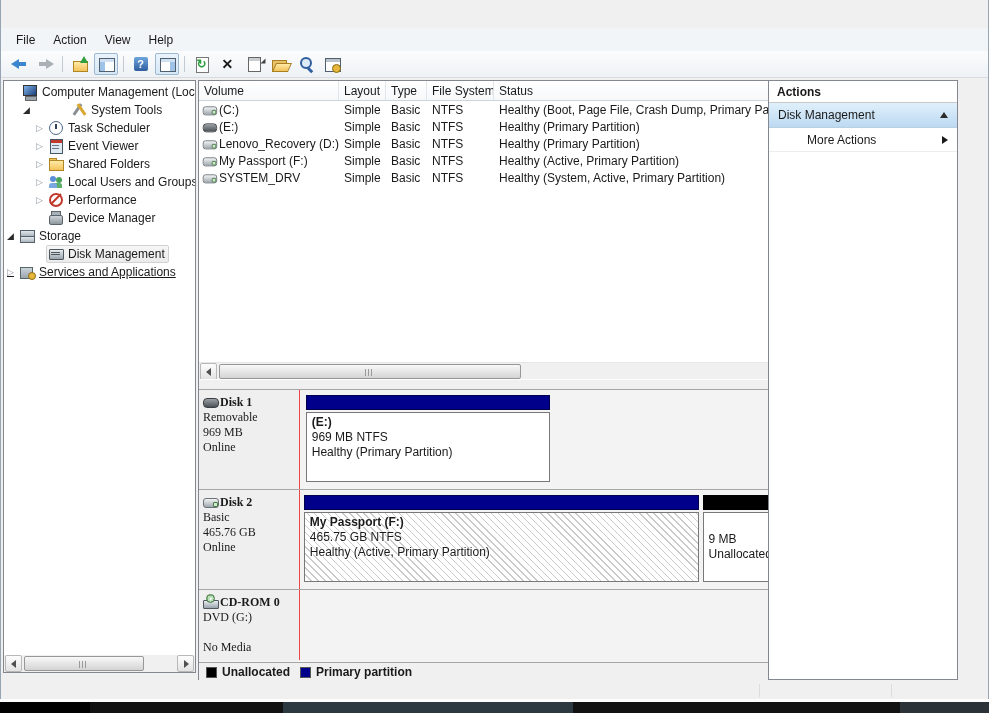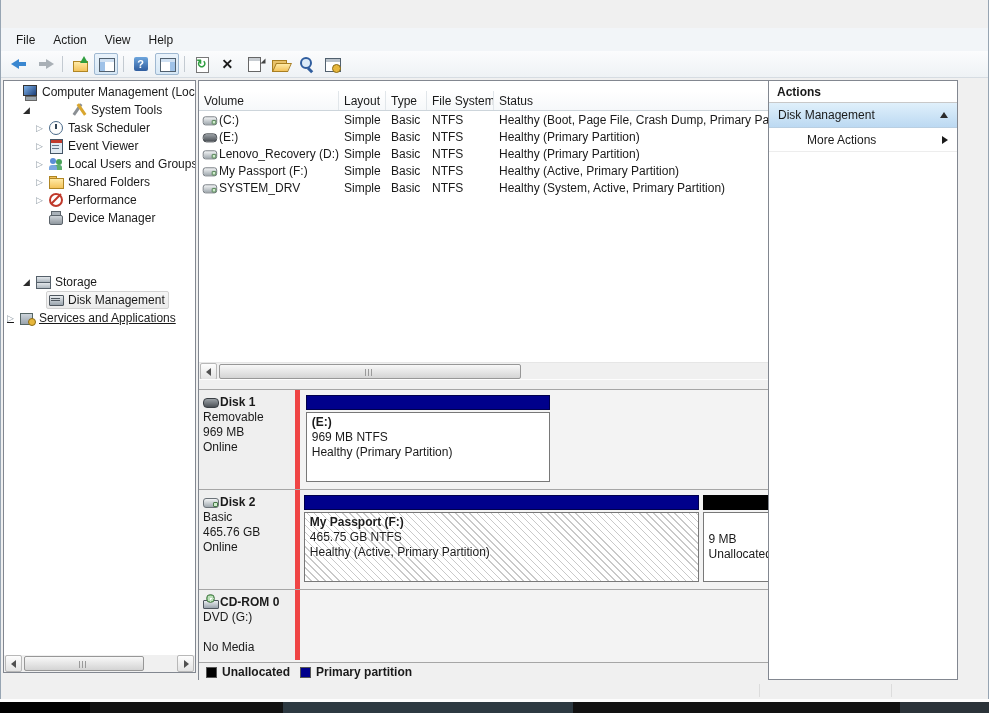--- a/index.html
+++ b/index.html
@@ -166,7 +166,7 @@
   #center-pane { position:absolute; left:197px; top:2px; width:597px; height:600px;
                  background:#fff; border:1px solid #828790; }
   
-  #volume-table { position:absolute; left:0; top:0; right:0; height:281px; background:#fff; overflow:hidden;margin-top:10px; }
+  #volume-table { position:absolute; left:0; top:0; right:0; height:281px; background:#fff; overflow:hidden; }
   #vheader { display:flex; height:20px; border-bottom:1px solid #cdd5db; background:linear-gradient(#ffffff,#f6f8fa); }
   .hcell { padding:3px 0 0 5px; border-right:1px solid #e1e6ea; overflow:hidden; white-space:nowrap; }
   .vrow { display:flex; height:17px; align-items:center; white-space:nowrap; }

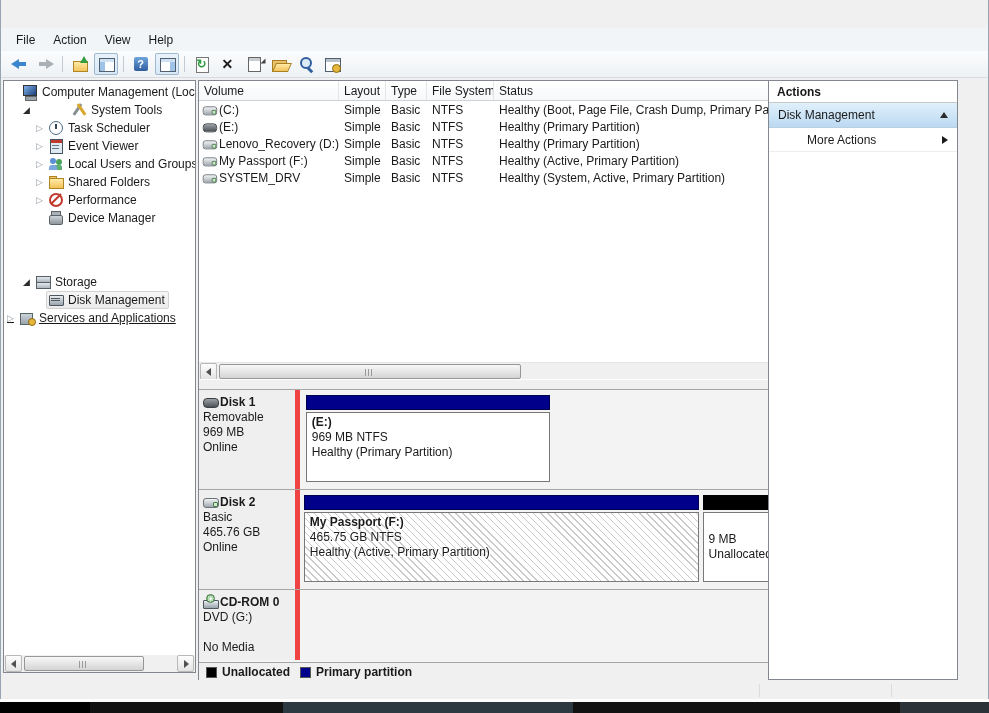--- a/index.html
+++ b/index.html
@@ -319,15 +319,15 @@
             <div class="tree-row" style="padding-left: 29px;">
               <span class="expander collapsed"></span>
               <span class="tlabelwrap">
+                <span class="icon icon-shared-folders"></span>
+                <span class="tlabel">Shared Folders</span>
+              </span>
+            </div>
+            <div class="tree-row" style="padding-left: 29px;">
+              <span class="expander collapsed"></span>
+              <span class="tlabelwrap">
                 <span class="icon icon-users"></span>
                 <span class="tlabel">Local Users and Groups</span>
-              </span>
-            </div>
-            <div class="tree-row" style="padding-left: 29px;">
-              <span class="expander collapsed"></span>
-              <span class="tlabelwrap">
-                <span class="icon icon-shared-folders"></span>
-                <span class="tlabel">Shared Folders</span>
               </span>
             </div>
             <div class="tree-row" style="padding-left: 29px;">

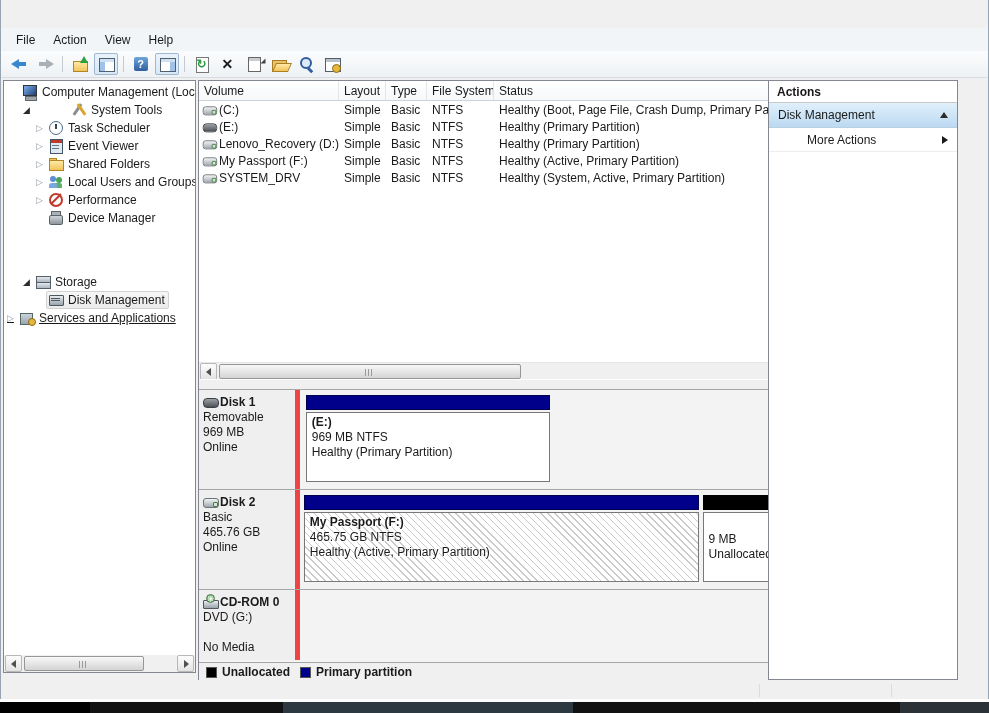--- a/index.html
+++ b/index.html
@@ -344,7 +344,7 @@
                 <span class="tlabel">Device Manager</span>
               </span>
             </div>
-            <div class="tree-row" style="padding-left: 16px; margin-top: 46px;">
+            <div class="tree-row" style="padding-left: 0;">
               <span class="expander expanded"></span>
               <span class="tlabelwrap">
                 <span class="icon icon-storage"></span>

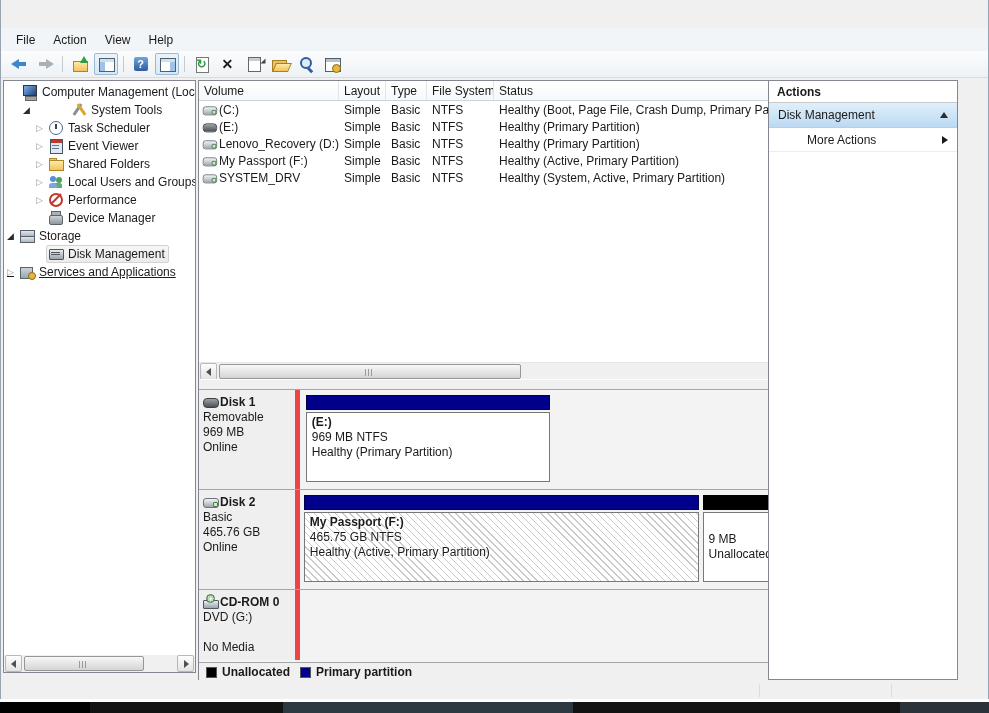--- a/index.html
+++ b/index.html
@@ -184,7 +184,7 @@
   #disk-rows { position:absolute; left:0; top:0; right:17px; bottom:0; }
   .disk-row { position:relative; height:100px; border-top:1px solid #a6a6a6; display:flex; }
   .disk-row.short { height:71px; }
-  .disk-label { width:101px; flex:none; background:#efefef; border-right:5px solid #ef4444; padding:4px 2px 0 4px; overflow:hidden; }
+  .disk-label { width:101px; flex:none; background:#efefef; border-right:1px solid #ef4444; padding:4px 2px 0 4px; overflow:hidden;font-family:Liberation Serif, serif; }
   .disk-name-line { display:flex; align-items:center; height:16px; }
   .disk-name { font-weight:bold; margin-left:1px; white-space:nowrap; }
   .disk-line { height:15px; line-height:15px; white-space:nowrap; }

